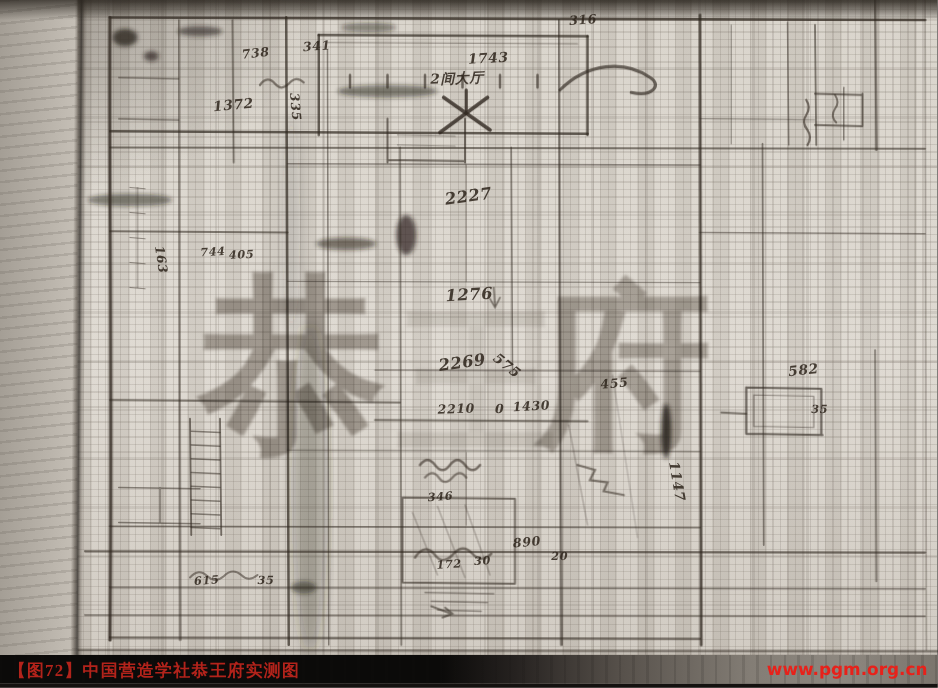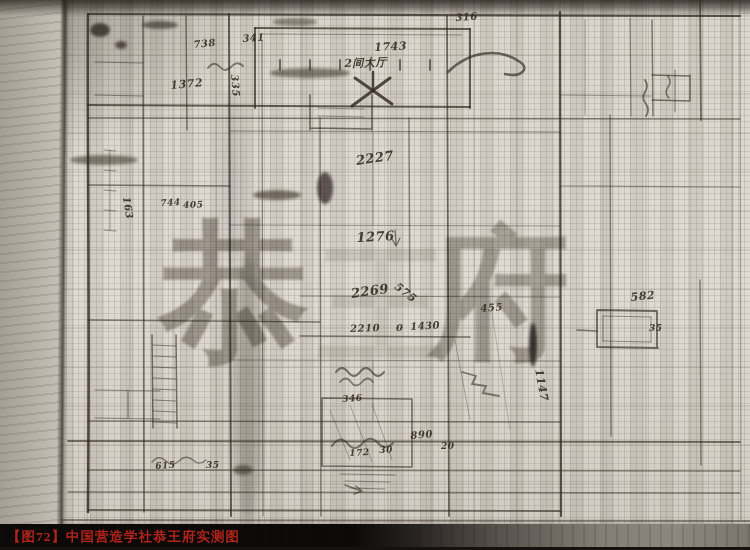--- a/index.html
+++ b/index.html
@@ -219,6 +219,7 @@
 
   <div class="caption-bar">
     <span class="figcap" style="color: rgb(178, 35, 27);">【图72】中国营造学社恭王府实测图</span>
+    <span class="url" style="color: rgb(232, 33, 26);">www.pgm.org.cn</span>
   </div>
 
 </div>

